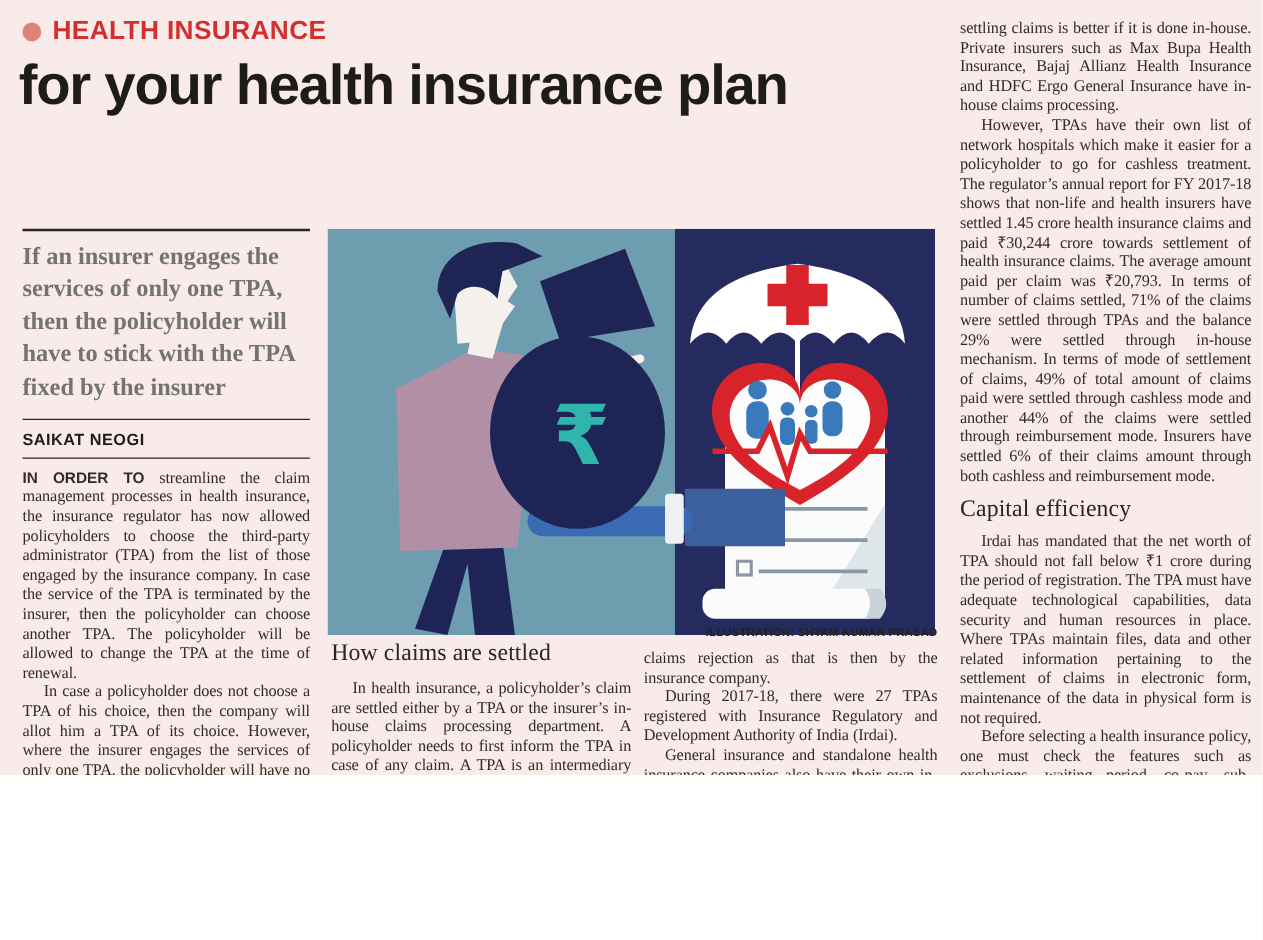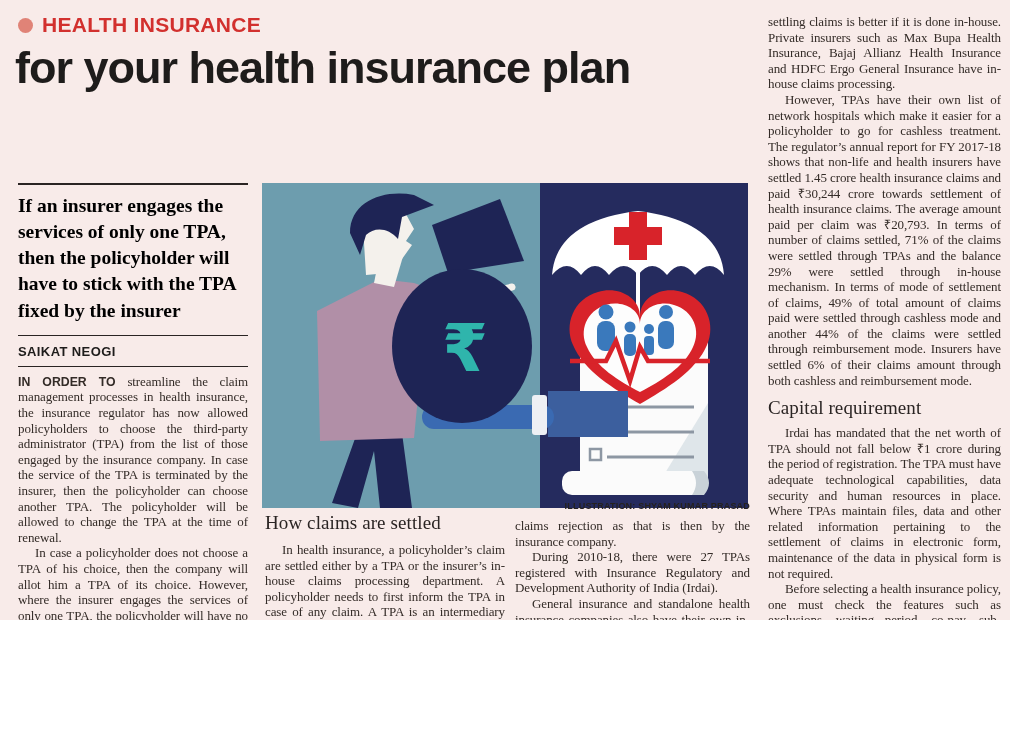--- a/index.html
+++ b/index.html
@@ -27,7 +27,7 @@
   .col1 { position:absolute; left:18px; top:183px; width:230px; }
   .rule { border-top:2px solid #2a2423; height:0; }
   .rule-thin { border-top:1.4px solid #2a2423; height:0; }
-  .standfirst { font-size:19.5px; font-weight:bold; line-height:1.34; color:#000000; padding:8px 0 11px; }
+  .standfirst { font-size:19.5px; font-weight:bold; line-height:1.34; color:#737373; padding:8px 0 11px; }
   .byline { font-family:"Liberation Sans", sans-serif; font-weight:bold; font-size:13px; letter-spacing:.4px; color:#1e1c1b; padding:8px 0 7px; }
   .bodytext { padding-top:7px; }
   .bt { font-size:13px; line-height:1.2; text-align:justify; margin:0; color:#332b27; letter-spacing:-.1px; }

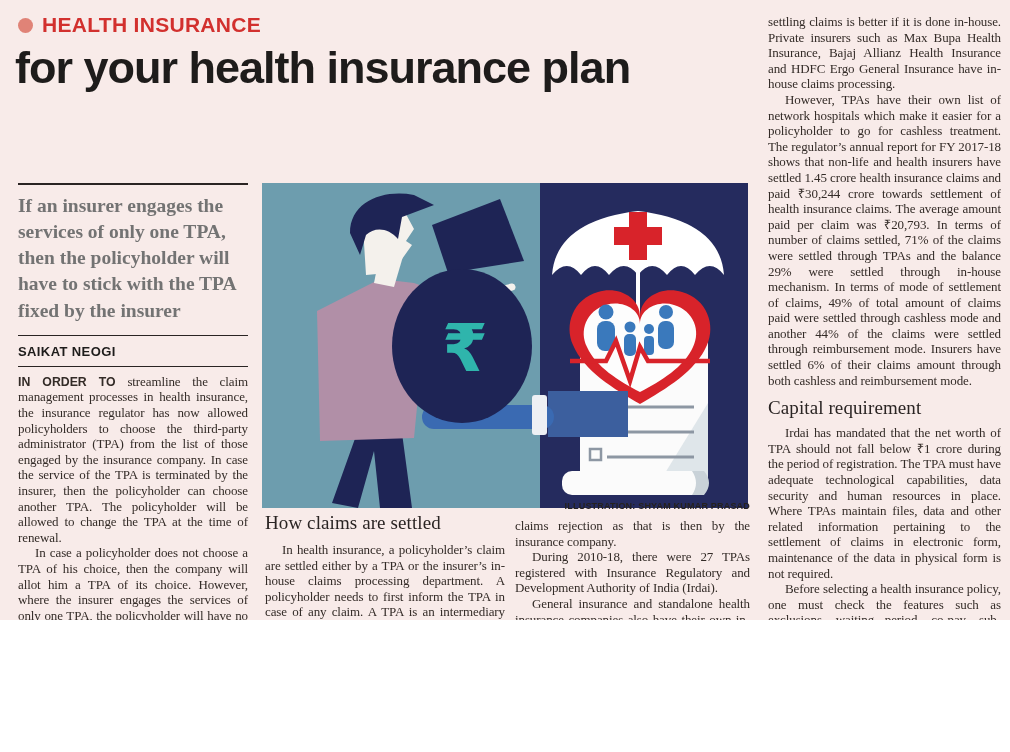--- a/index.html
+++ b/index.html
@@ -167,7 +167,7 @@
   <div class="col4">
     <p class="bt">settling claims is better if it is done in-house. Private insurers such as Max Bupa Health Insurance, Bajaj Allianz Health Insurance and HDFC Ergo General Insurance have in-house claims processing.</p>
     <p class="bt indent">However, TPAs have their own list of network hospitals which make it easier for a policyholder to go for cashless treatment. The regulator’s annual report for FY 2017-18 shows that non-life and health insurers have settled 1.45 crore health insurance claims and paid ₹30,244 crore towards settlement of health insurance claims. The average amount paid per claim was ₹20,793. In terms of number of claims settled, 71% of the claims were settled through TPAs and the balance 29% were settled through in-house mechanism. In terms of mode of settlement of claims, 49% of total amount of claims paid were settled through cashless mode and another 44% of the claims were settled through reimbursement mode. Insurers have settled 6% of their claims amount through both cashless and reimbursement mode.</p>
-    <h2 class="sec-head">Capital requirement</h2>
+    <h2 class="sec-head">Capital efficiency</h2>
     <p class="bt indent">Irdai has mandated that the net worth of TPA should not fall below ₹1 crore during the period of registration. The TPA must have adequate technological capabilities, data security and human resources in place. Where TPAs maintain files, data and other related information pertaining to the settlement of claims in electronic form, maintenance of the data in physical form is not required.</p>
     <p class="bt indent">Before selecting a health insurance policy, one must check the features such as exclusions, waiting period, co-pay, sub-limits, incurred claim ratio. And before choosing a TPA, policyholders should check the claim settlement processes.</p>
   </div>

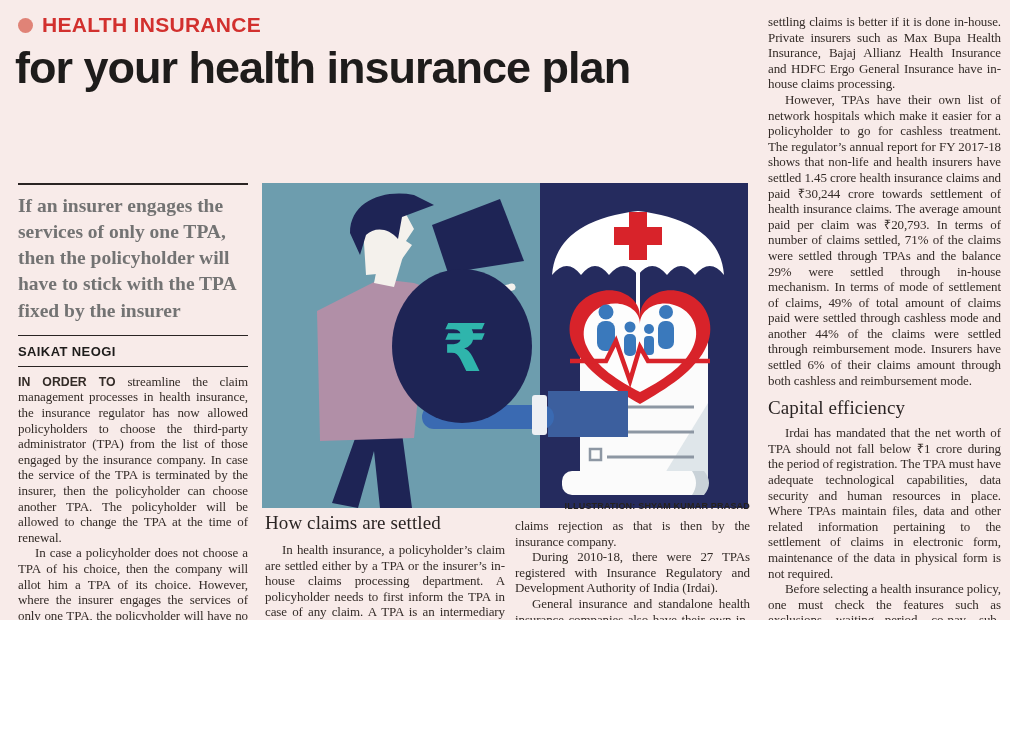--- a/index.html
+++ b/index.html
@@ -160,7 +160,7 @@
 
   <div class="col3">
     <p class="bt">claims rejection as that is then by the insurance company.</p>
-    <p class="bt indent">During 2010-18, there were 27 TPAs registered with Insurance Regulatory and Development Authority of India (Irdai).</p>
+    <p class="bt indent">During 2017-18, there were 27 TPAs registered with Insurance Regulatory and Development Authority of India (Irdai).</p>
     <p class="bt indent">General insurance and standalone health insurance companies also have their own in-house department to settle claims. It helps policyholders as they can directly get in touch with the company for claim settlement and the turnaround time is quick. So, the efficiency in processing and</p>
   </div>
 

